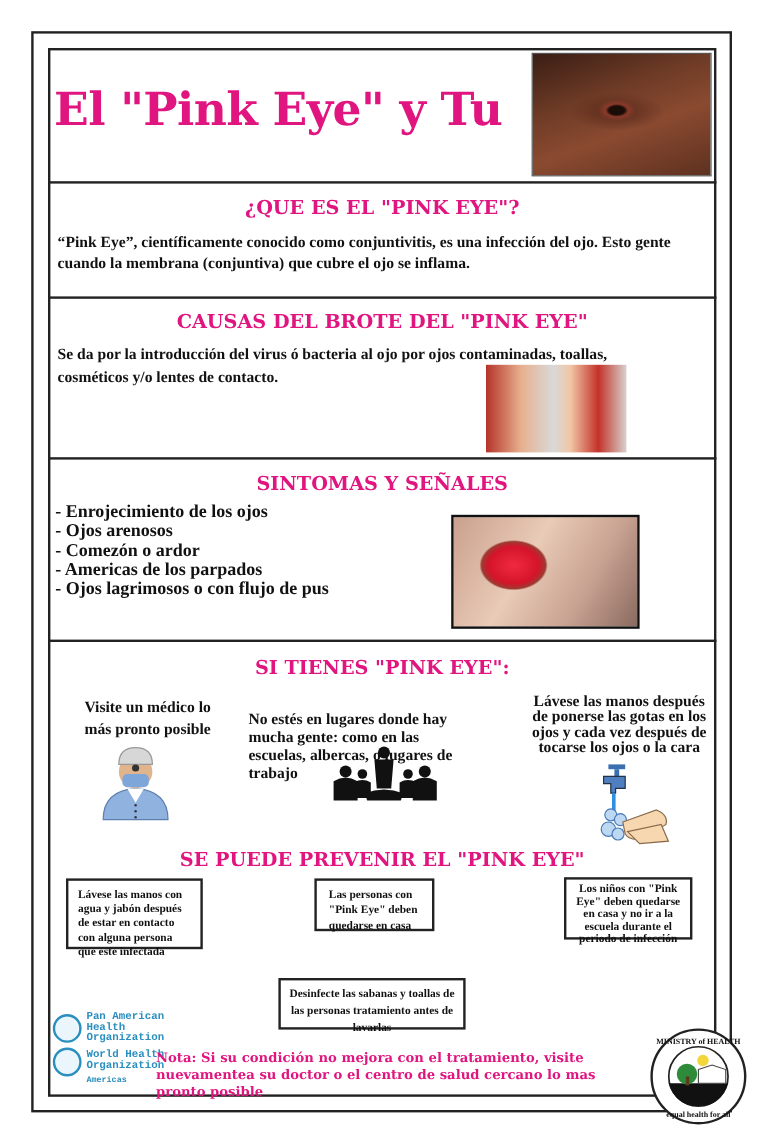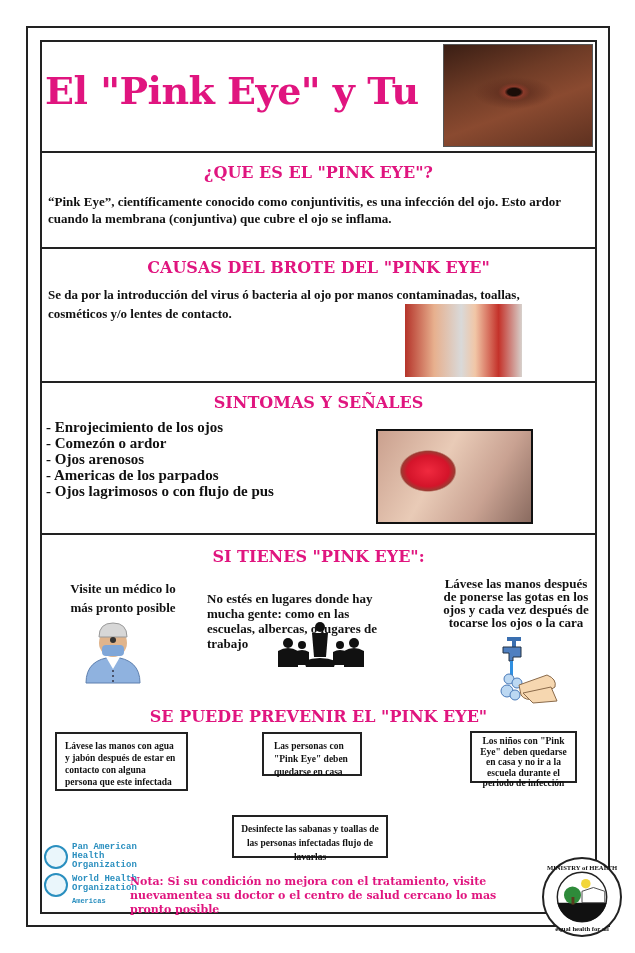--- a/index.html
+++ b/index.html
@@ -63,7 +63,7 @@
 
 <div class="section s1">
   <div class="sec-title pink" style="top:10px;">¿QUE ES EL "PINK EYE"?</div>
-  <div class="sec-text" style="left:8px; right:30px; top:40px;">“Pink Eye”, científicamente conocido como conjuntivitis, es una infección del ojo. Esto ardor cuando la membrana (conjuntiva) que cubre el ojo se inflama.</div>
+  <div class="sec-text" style="left:8px; right:30px; top:40px;">“Pink Eye”, científicamente conocido como conjuntivitis, es una infección del ojo. Esto gente cuando la membrana (conjuntiva) que cubre el ojo se inflama.</div>
 </div>
 
 <div class="section s2">

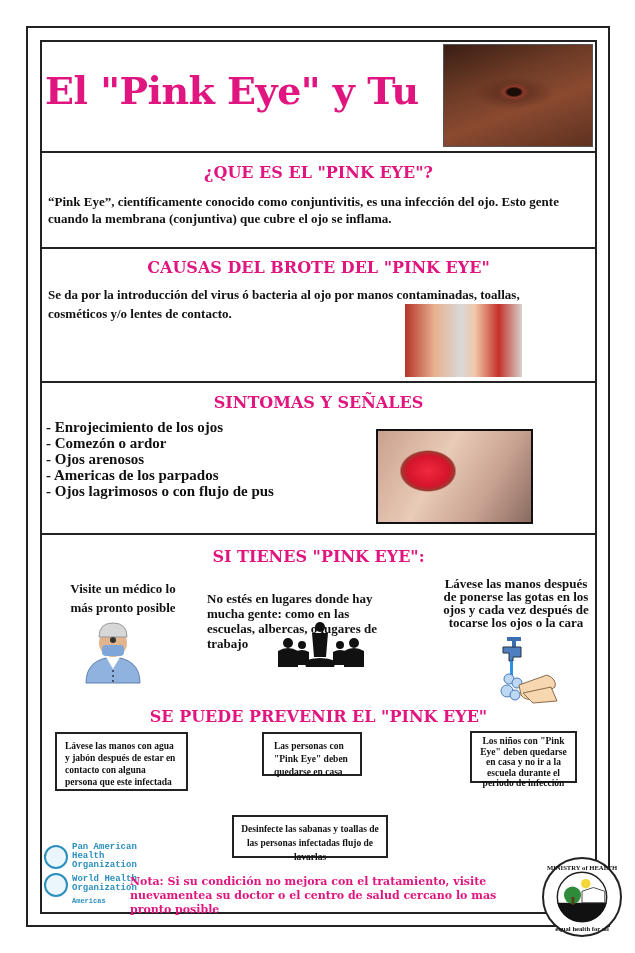--- a/index.html
+++ b/index.html
@@ -68,7 +68,7 @@
 
 <div class="section s2">
   <div class="sec-title pink" style="top:9px;">CAUSAS DEL BROTE DEL "PINK EYE"</div>
-  <div class="sec-text" style="left:8px; width:480px; top:36px; line-height:19px;">Se da por la introducción del virus ó bacteria al ojo por manos contaminadas, toallas, cosméticos  y/o lentes de contacto.</div>
+  <div class="sec-text" style="left:8px; width:480px; top:36px; line-height:19px;">Se da por la introducción del virus ó bacteria al ojo por ojos contaminadas, toallas, cosméticos  y/o lentes de contacto.</div>
   <div class="kids-photo"></div>
 </div>
 

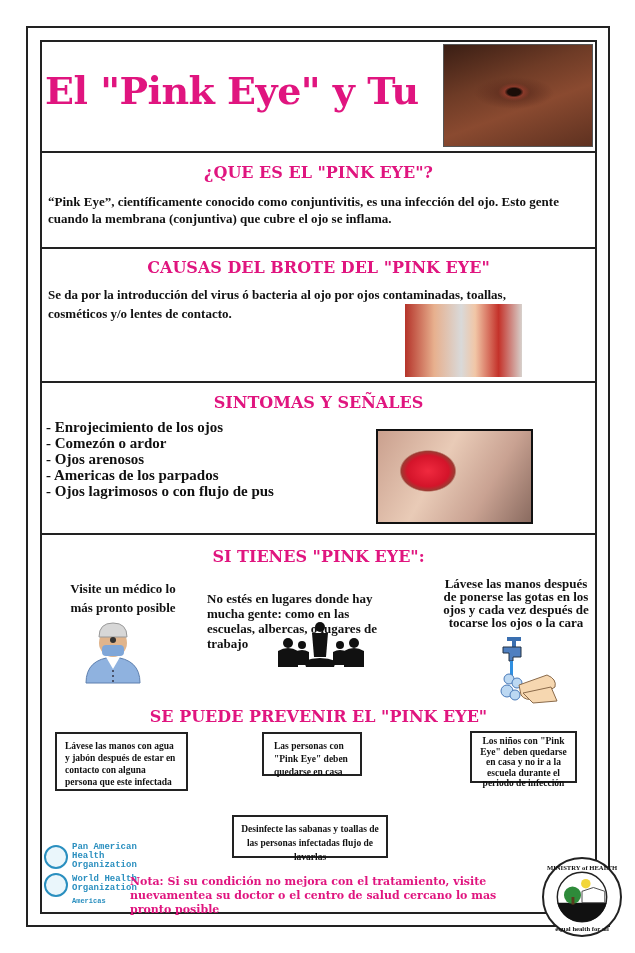--- a/index.html
+++ b/index.html
@@ -76,8 +76,8 @@
   <div class="sec-title pink" style="top:10px;">SINTOMAS Y SEÑALES</div>
   <ul class="symptoms">
     <li>- Enrojecimiento de los ojos</li>
+    <li>- Ojos arenosos</li>
     <li>- Comezón o ardor</li>
-    <li>- Ojos arenosos</li>
     <li>- Americas de los parpados</li>
     <li>- Ojos lagrimosos o con flujo de pus</li>
   </ul>

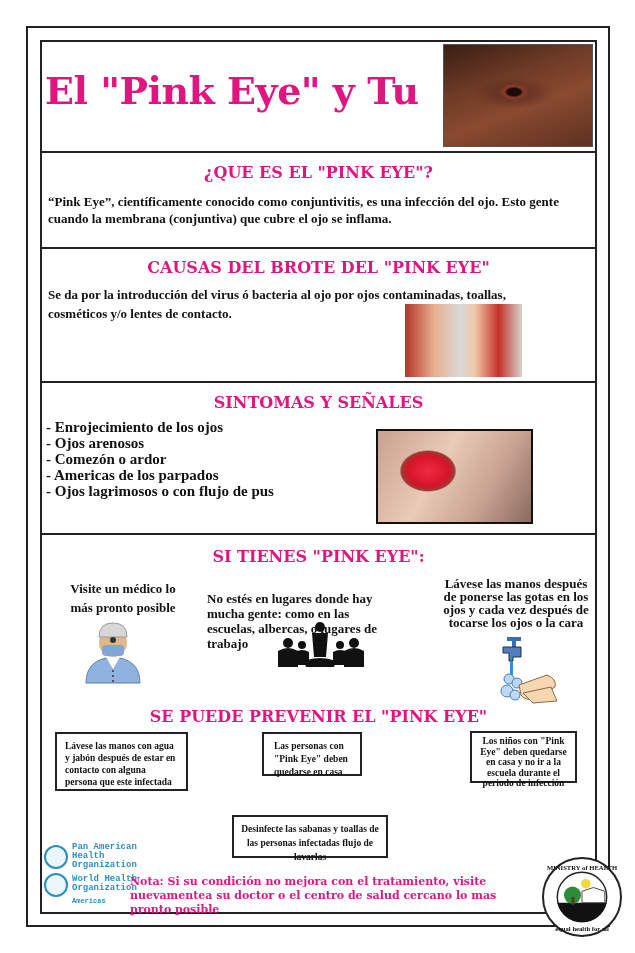--- a/index.html
+++ b/index.html
@@ -136,7 +136,7 @@
 
   <div class="sec-title pink" style="top:172px;">SE PUEDE PREVENIR EL "PINK EYE"</div>
 
-  <div class="box" style="left:15px; top:197px; width:133px; height:59px;">Lávese las manos con agua y jabón después de estar en contacto con alguna persona que este infectada</div>
+  <div class="box" style="left:15px; top:197px; width:114px; height:59px;">Lávese las manos con agua y jabón después de estar en contacto con alguna persona que este infectada</div>
   <div class="box" style="left:222px; top:197px; width:100px; height:44px; padding:6px 10px; line-height:13px;">Las personas con "Pink Eye" deben quedarse en casa</div>
   <div class="box" style="left:430px; top:196px; width:107px; height:52px; text-align:center; line-height:10.5px; padding:3px 5px;">Los niños con "Pink Eye" deben quedarse en casa y no ir a la escuela durante el periodo de infección</div>
   <div class="box" style="left:192px; top:280px; width:156px; height:43px; text-align:center; line-height:14px; padding:5px 6px;">Desinfecte las sabanas y toallas de las personas infectadas flujo de lavarlas</div>

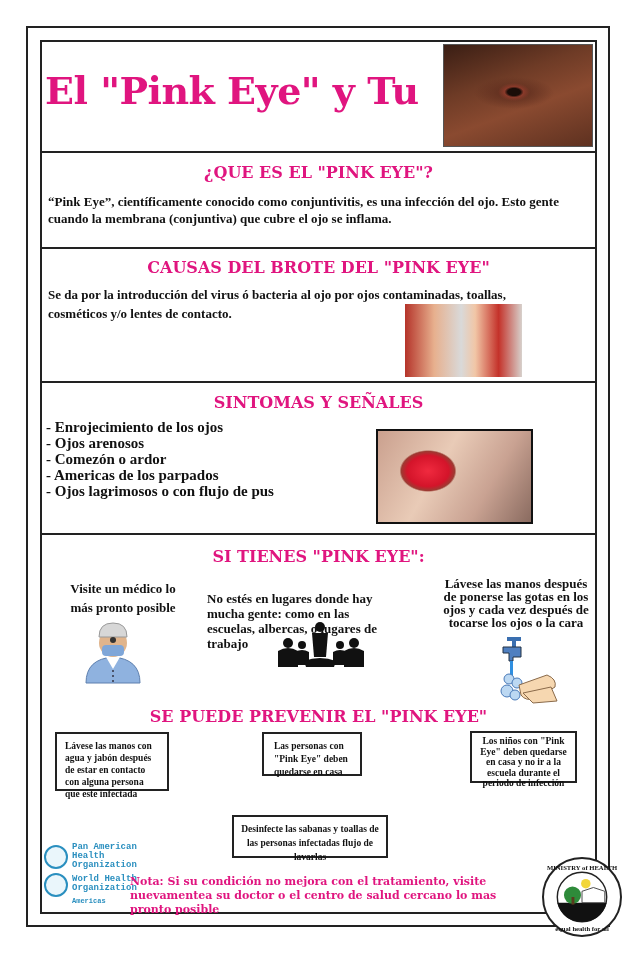--- a/index.html
+++ b/index.html
@@ -139,7 +139,7 @@
   <div class="box" style="left:15px; top:197px; width:114px; height:59px;">Lávese las manos con agua y jabón después de estar en contacto con alguna persona que este infectada</div>
   <div class="box" style="left:222px; top:197px; width:100px; height:44px; padding:6px 10px; line-height:13px;">Las personas con "Pink Eye" deben quedarse en casa</div>
   <div class="box" style="left:430px; top:196px; width:107px; height:52px; text-align:center; line-height:10.5px; padding:3px 5px;">Los niños con "Pink Eye" deben quedarse en casa y no ir a la escuela durante el periodo de infección</div>
-  <div class="box" style="left:192px; top:280px; width:156px; height:43px; text-align:center; line-height:14px; padding:5px 6px;">Desinfecte las sabanas y toallas de las personas infectadas flujo de lavarlas</div>
+  <div class="box" style="left:192px; top:280px; width:156px; height:43px; text-align:center; line-height:14px; padding:5px 6px;">Desinfecte las sabanas y toallas de las personas tratamiento antes de lavarlas</div>
 
   <div style="position:absolute; left:2px; top:306px; width:92px; height:66px;">
     <div class="globe" style="left:2px; top:4px;"></div>

